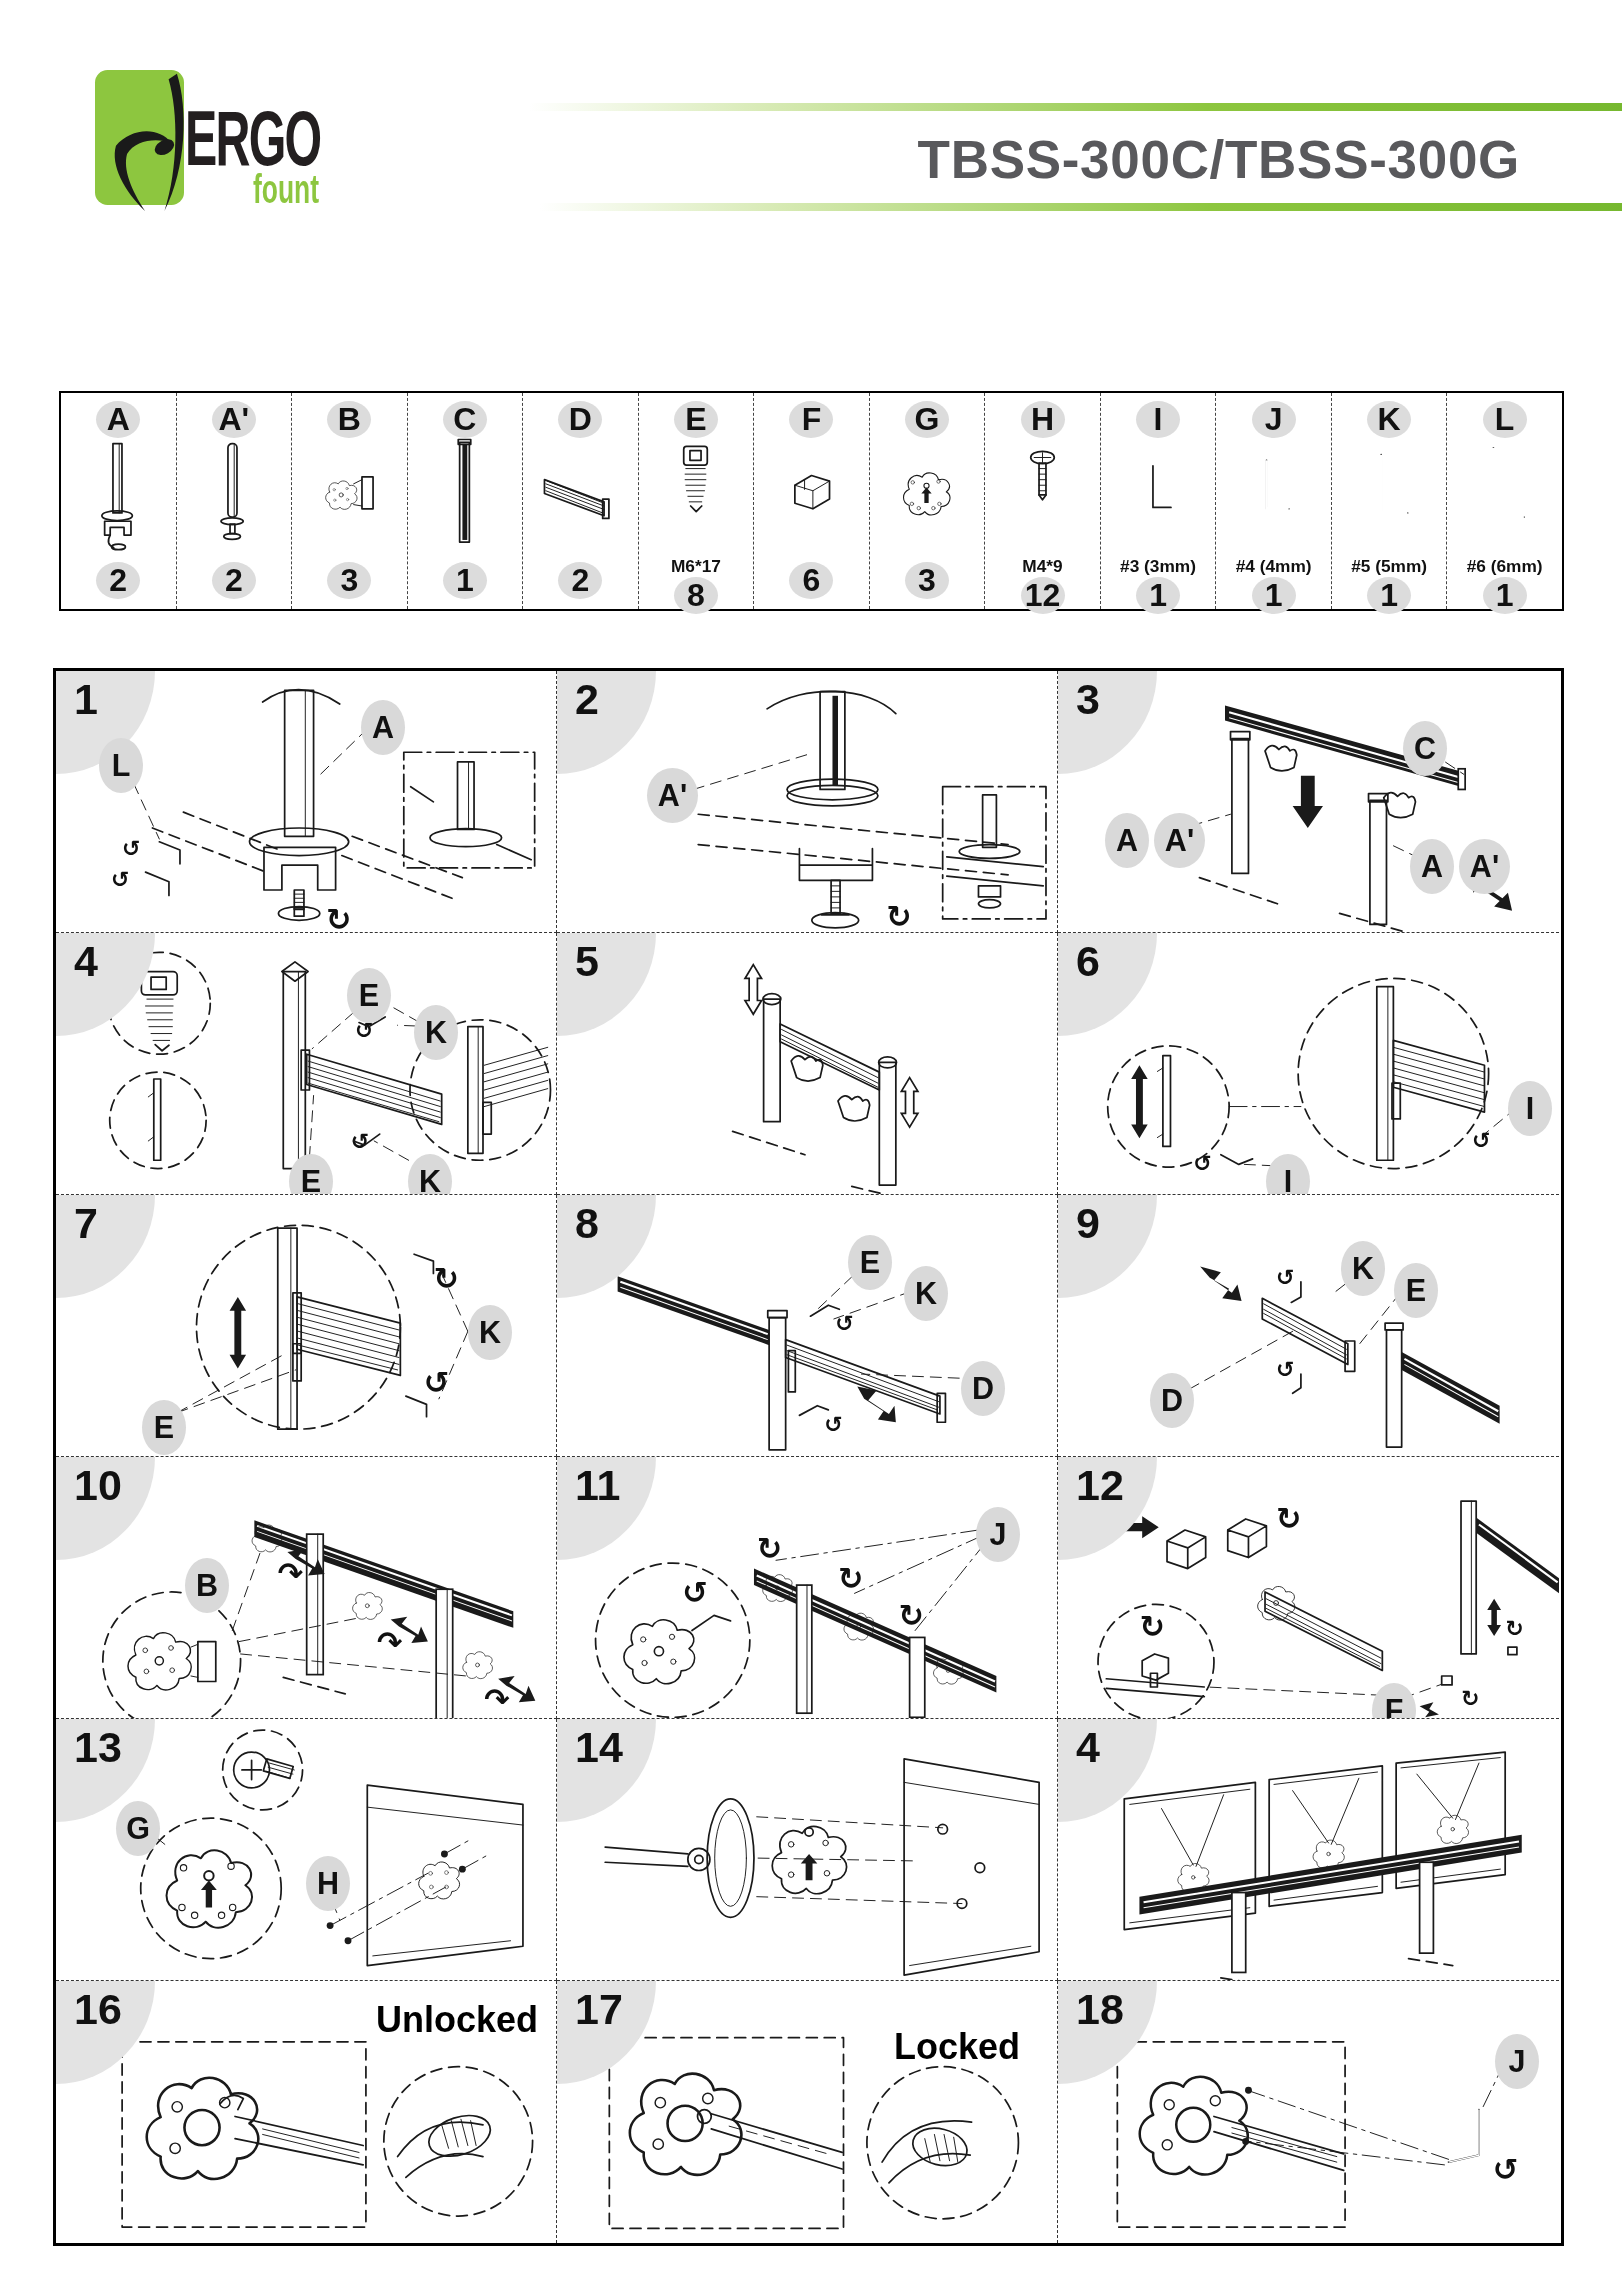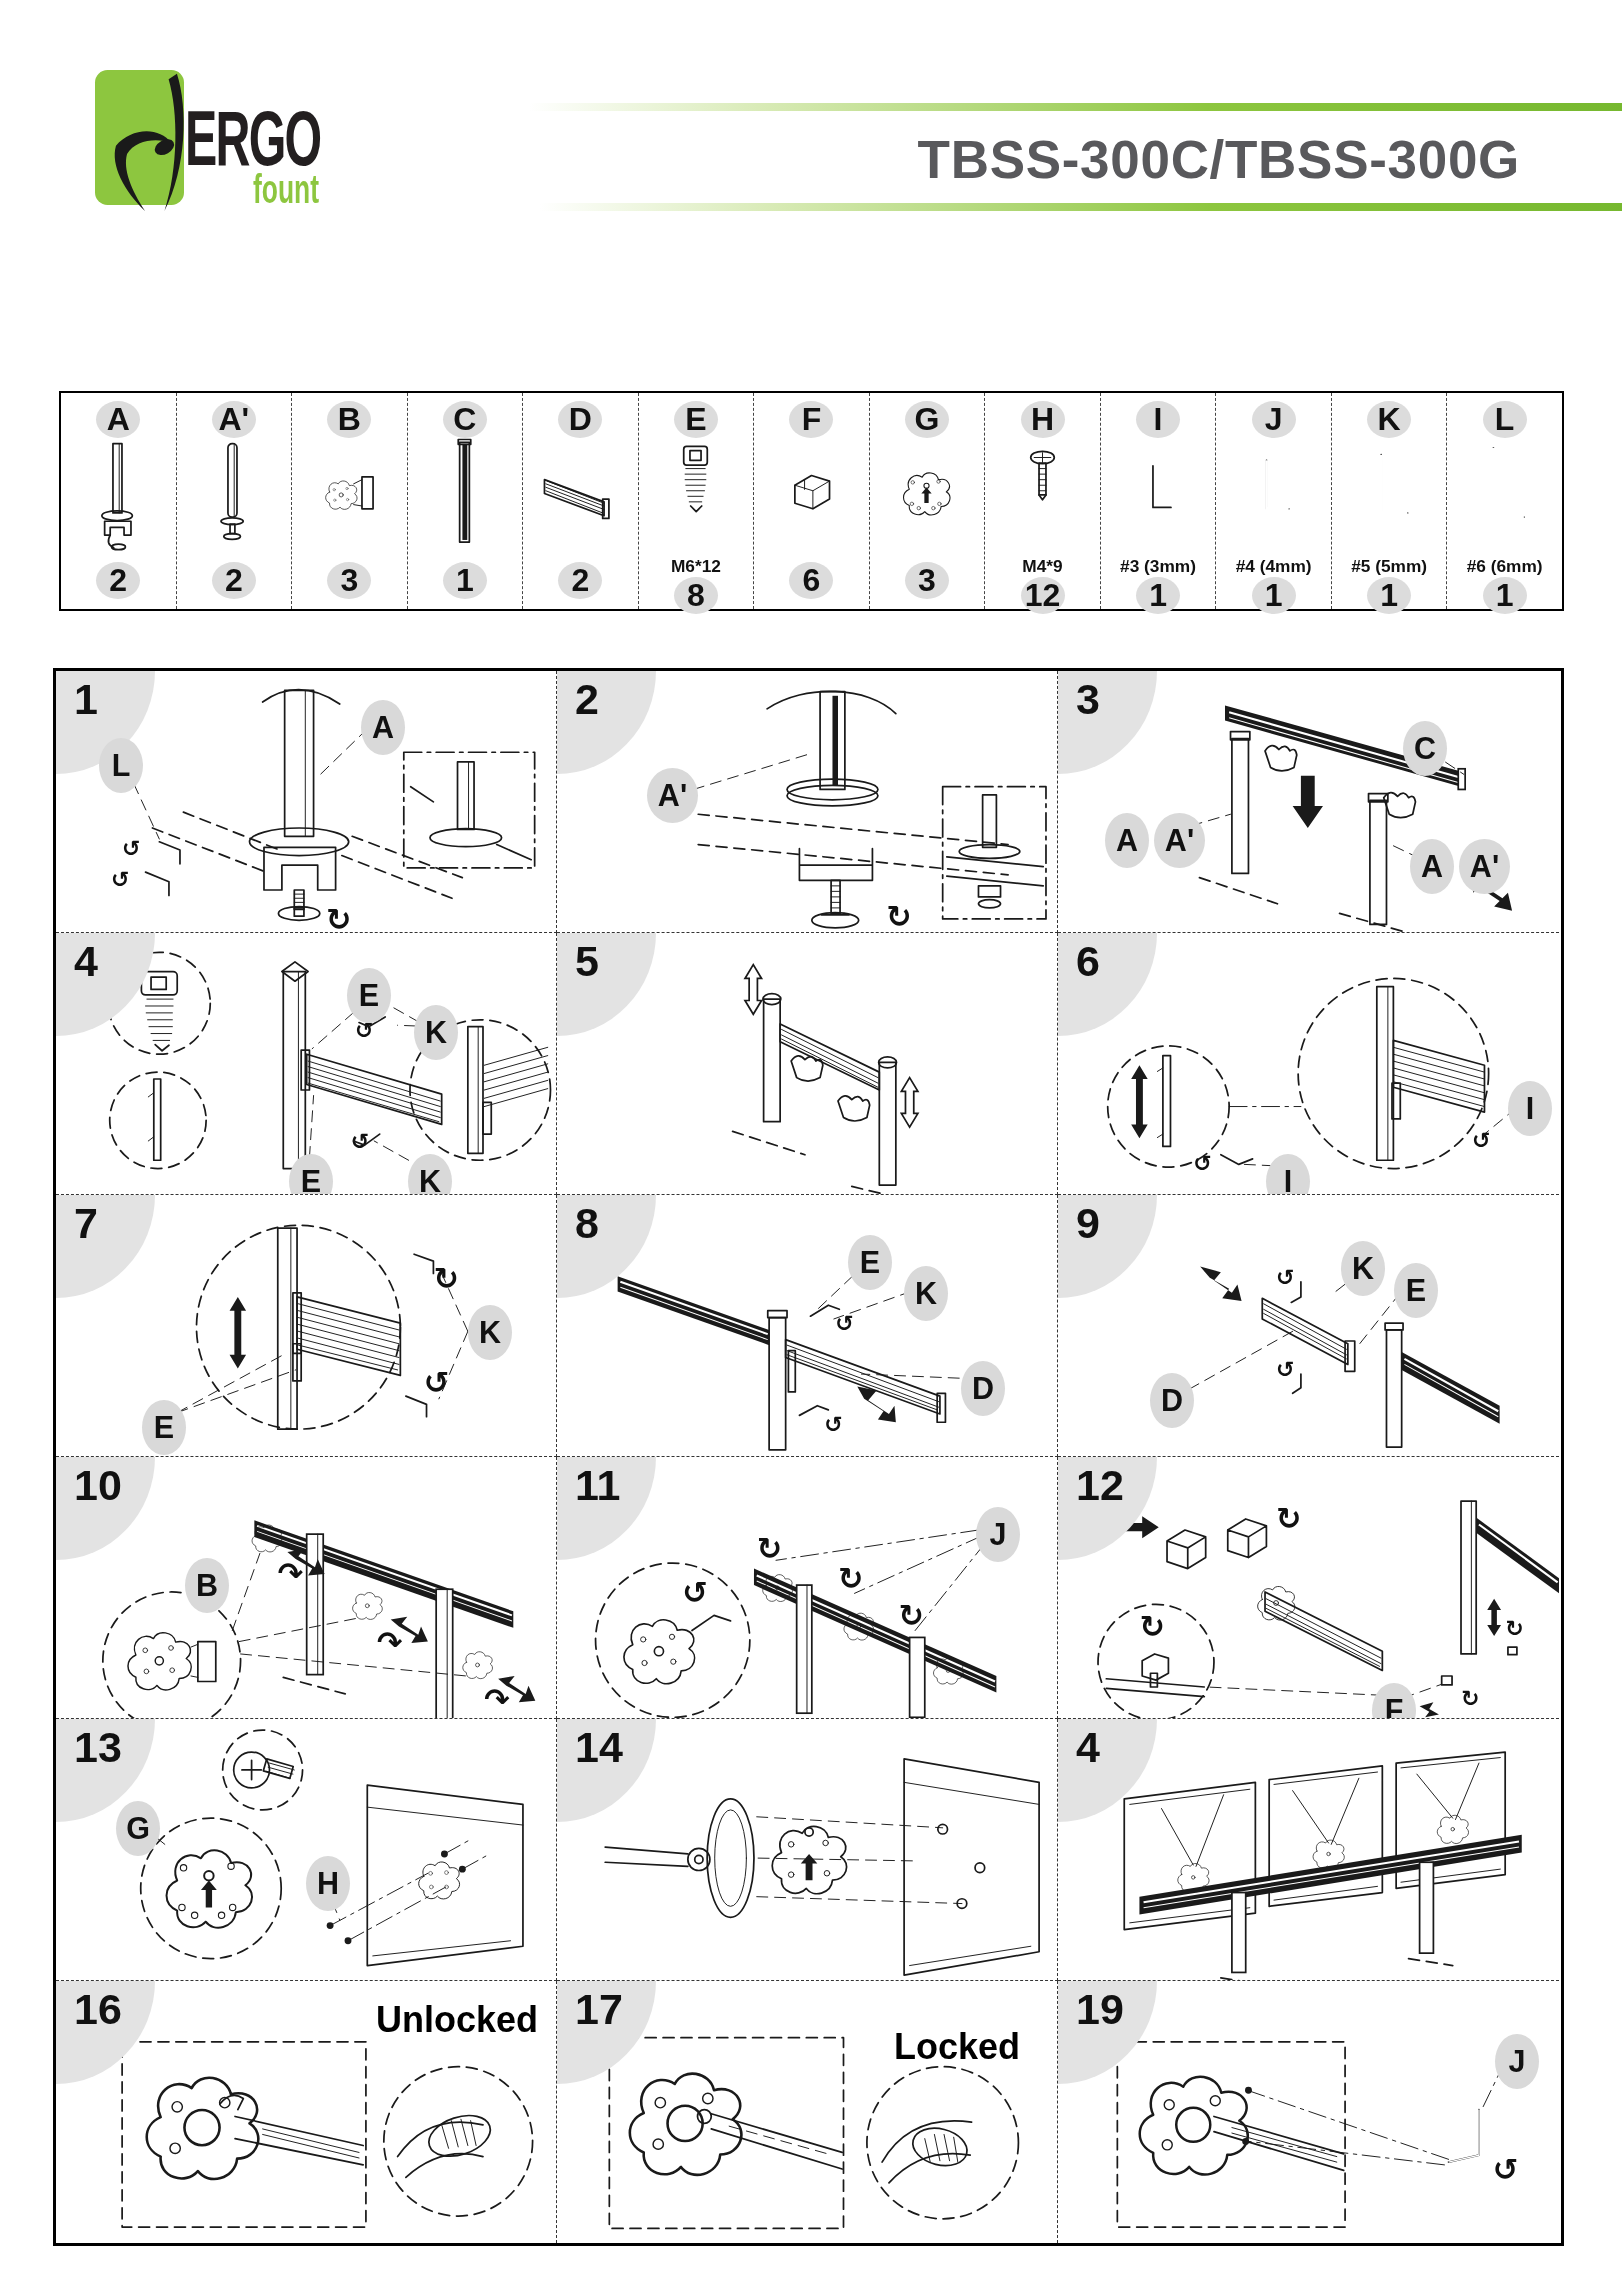--- a/index.html
+++ b/index.html
@@ -150,7 +150,7 @@
             <path class="ln" d="M63,98 l8,8 l8,-8"></path>
           </svg>
       </div>
-      <div class="pspec">M6*12</div>
+      <div class="pspec">M6*17</div>
       <div class="oval pqty">8</div>
     </div>
 

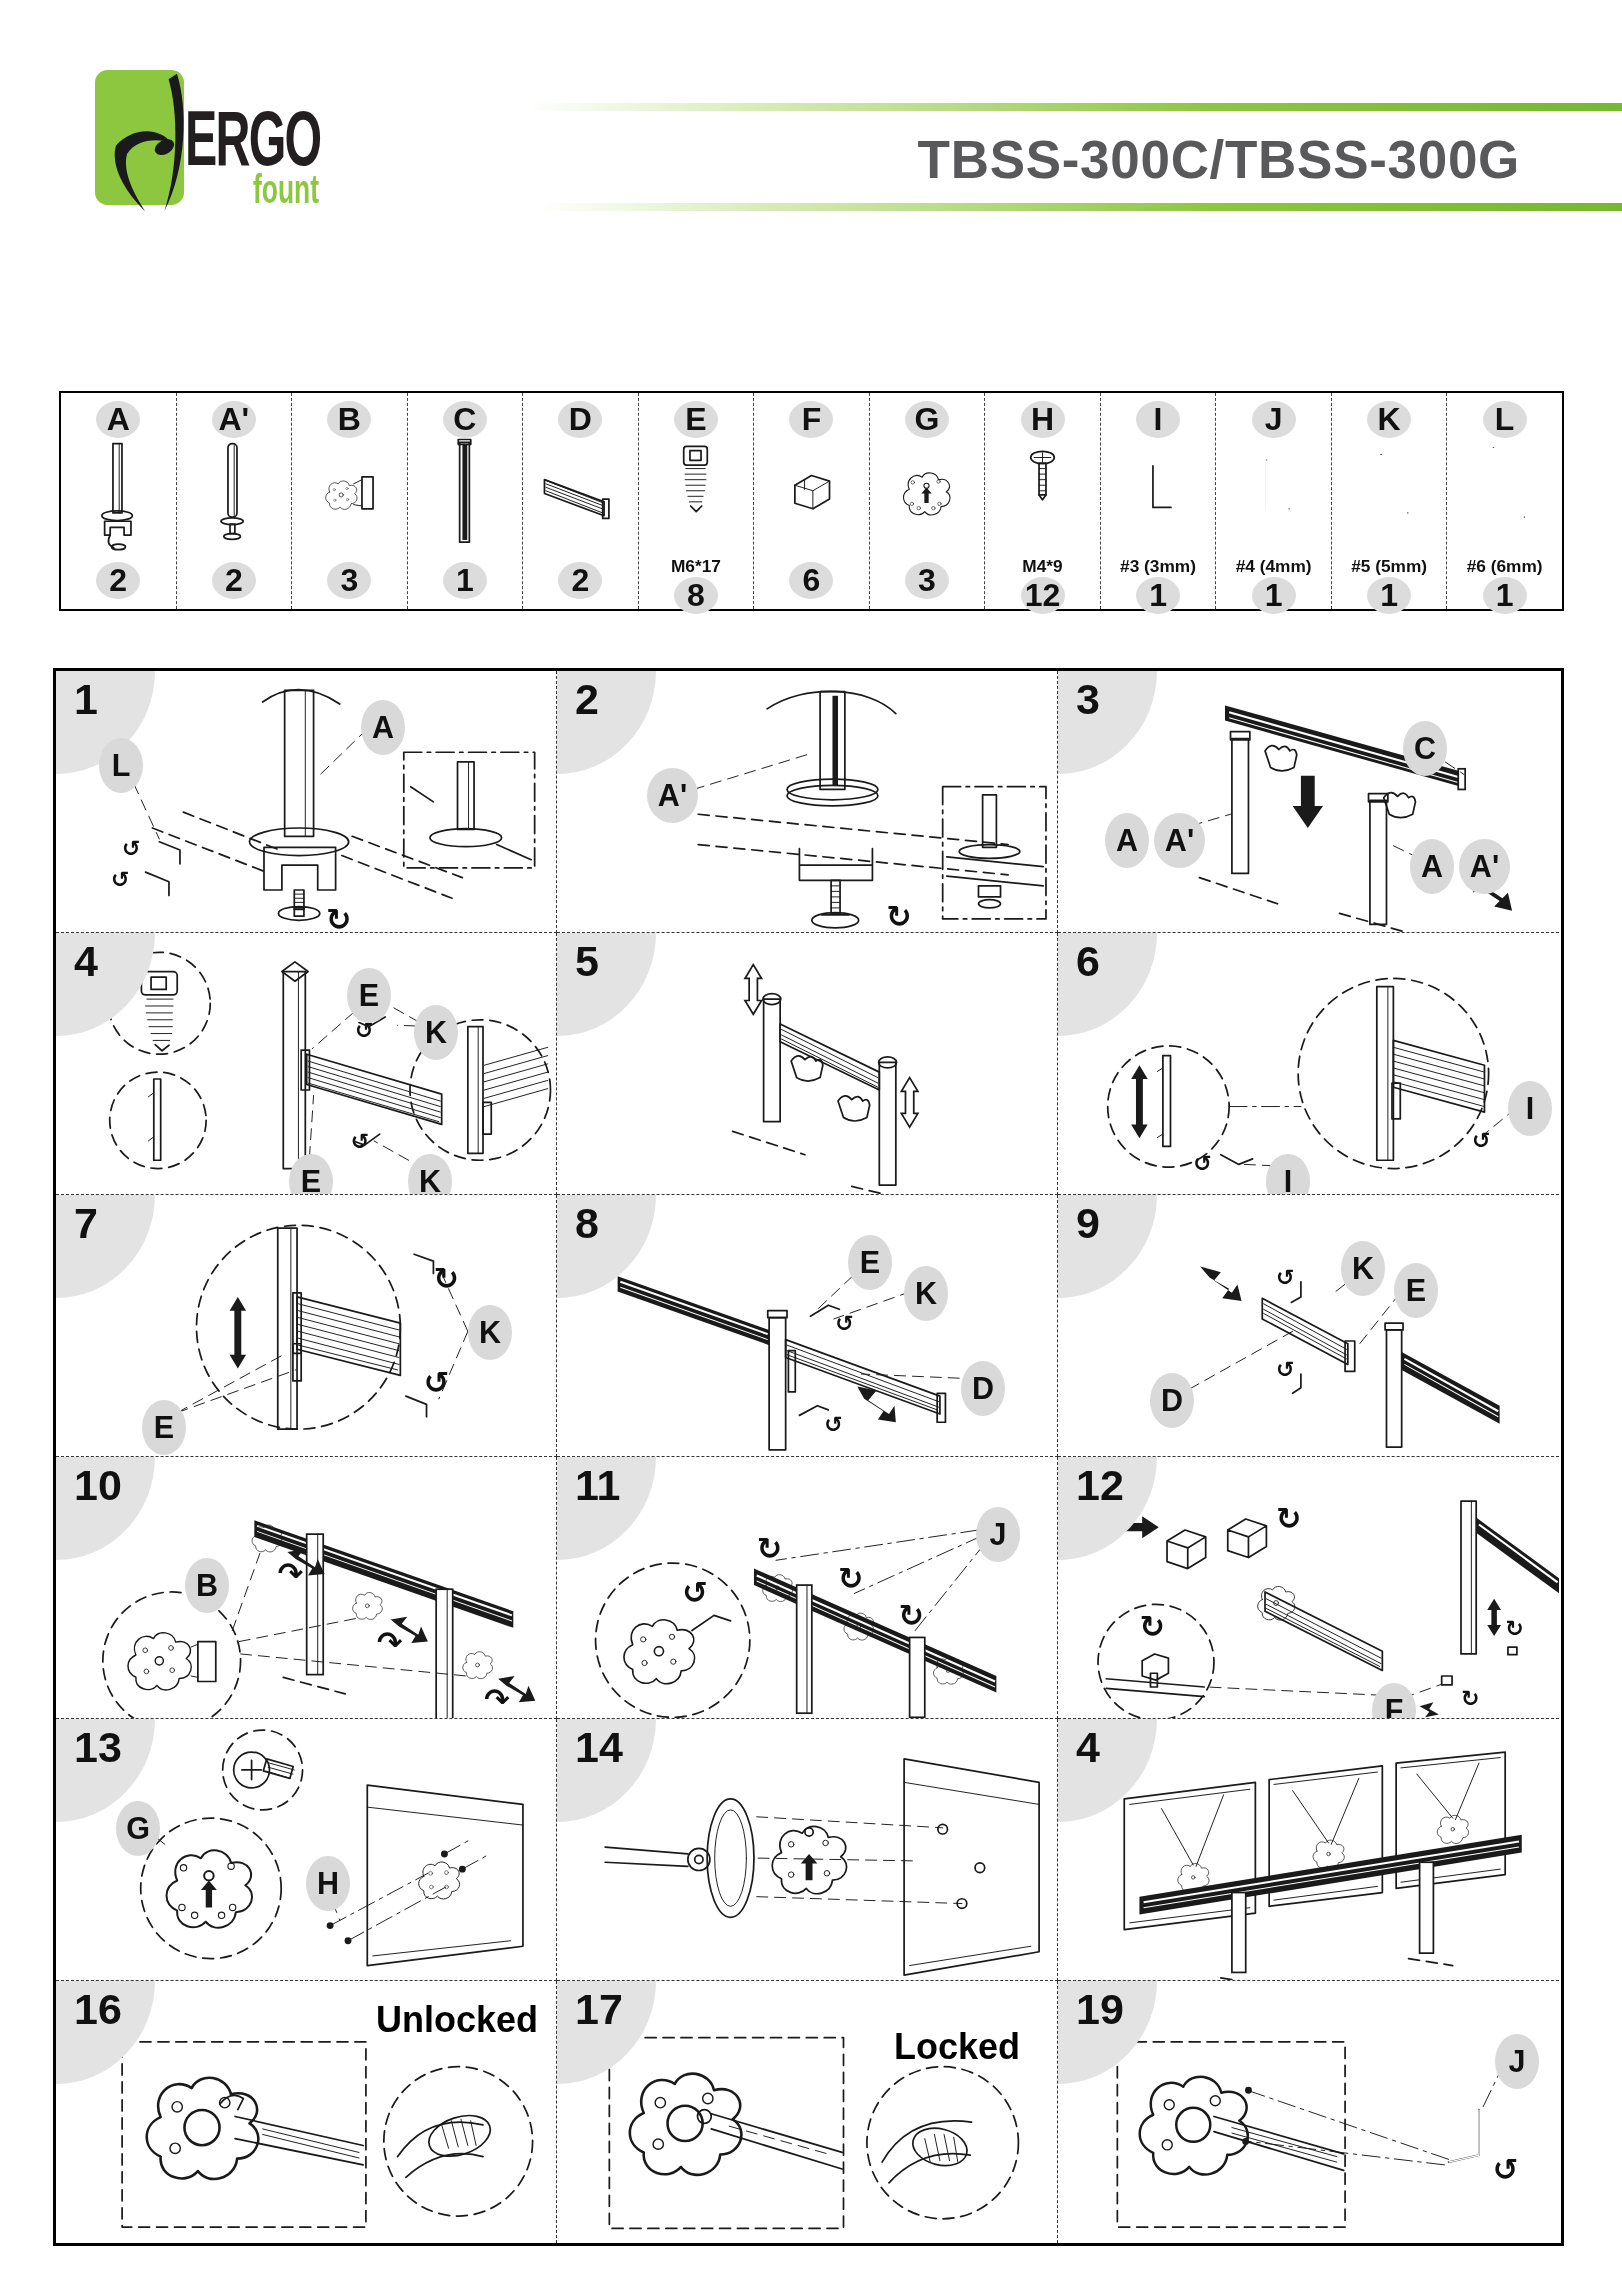--- a/index.html
+++ b/index.html
@@ -796,7 +796,7 @@
           <circle class="fl" cx="272" cy="232" r="5"></circle>
       </svg>
       <div class="corner"></div>
-        <div class="stepnum">19</div>
+        <div class="stepnum">18</div>
       <div class="lbl" style="left:437px;top:53px">J</div>
     </div>
 

